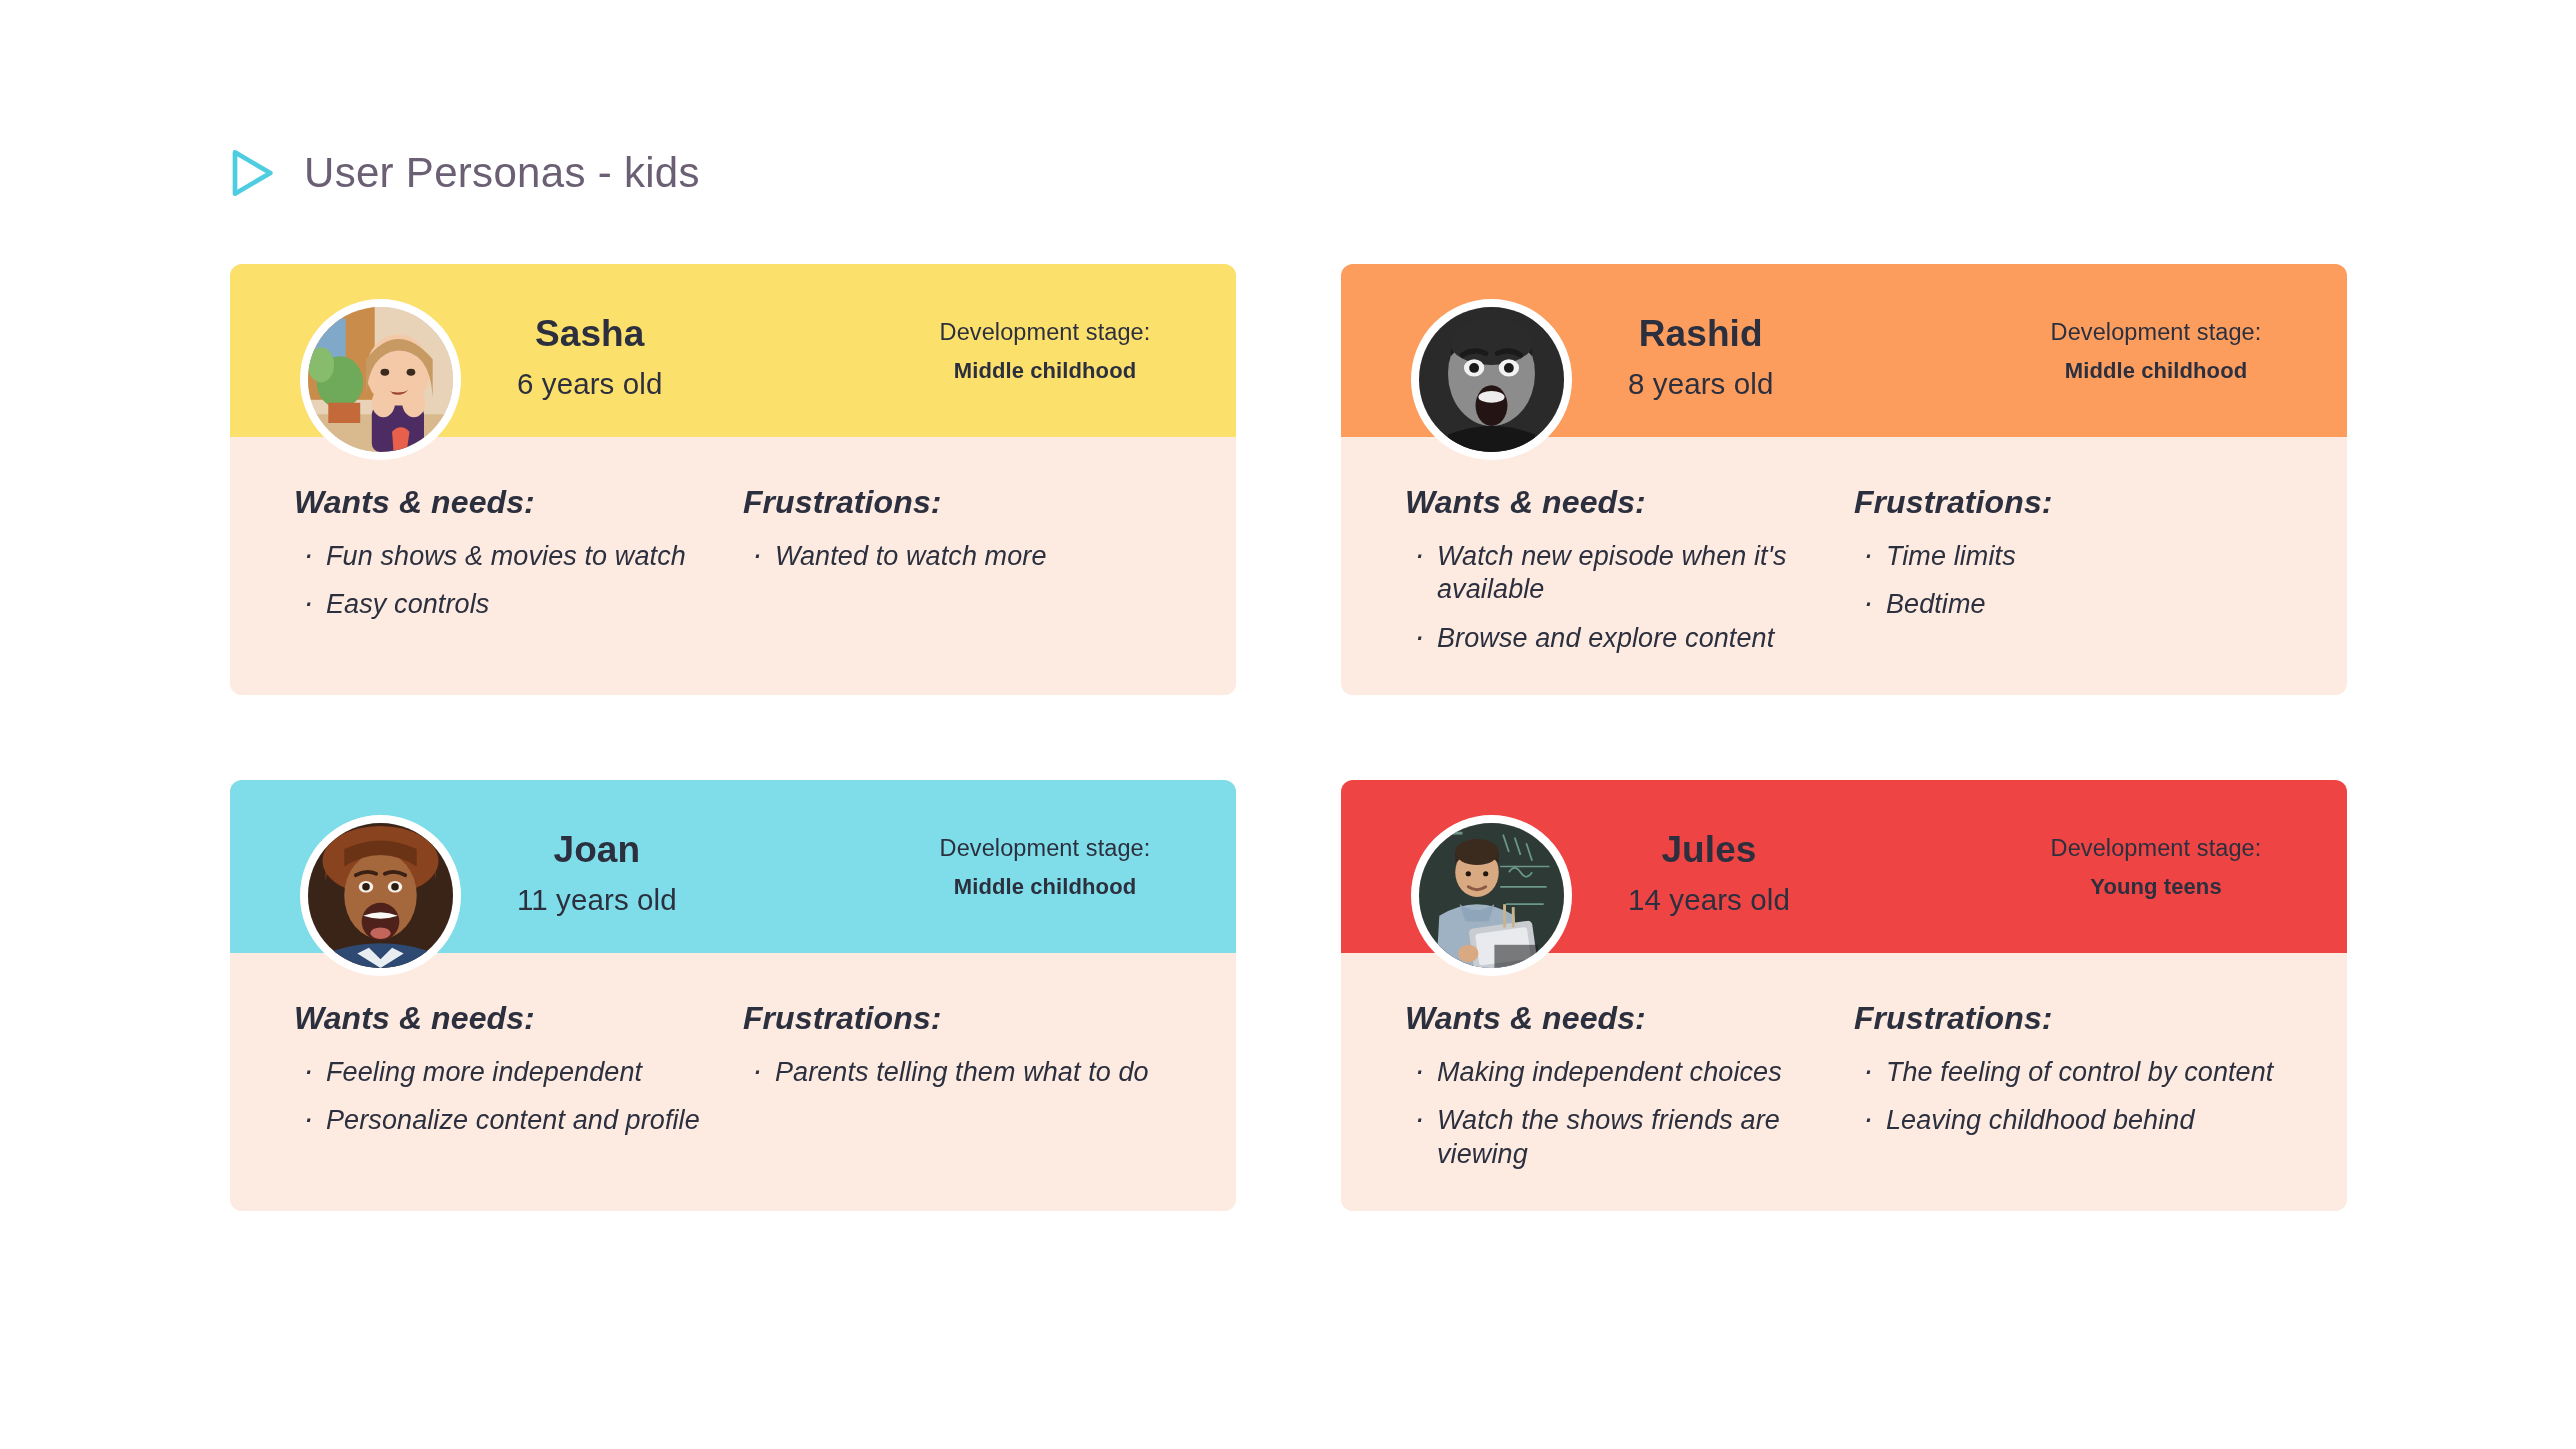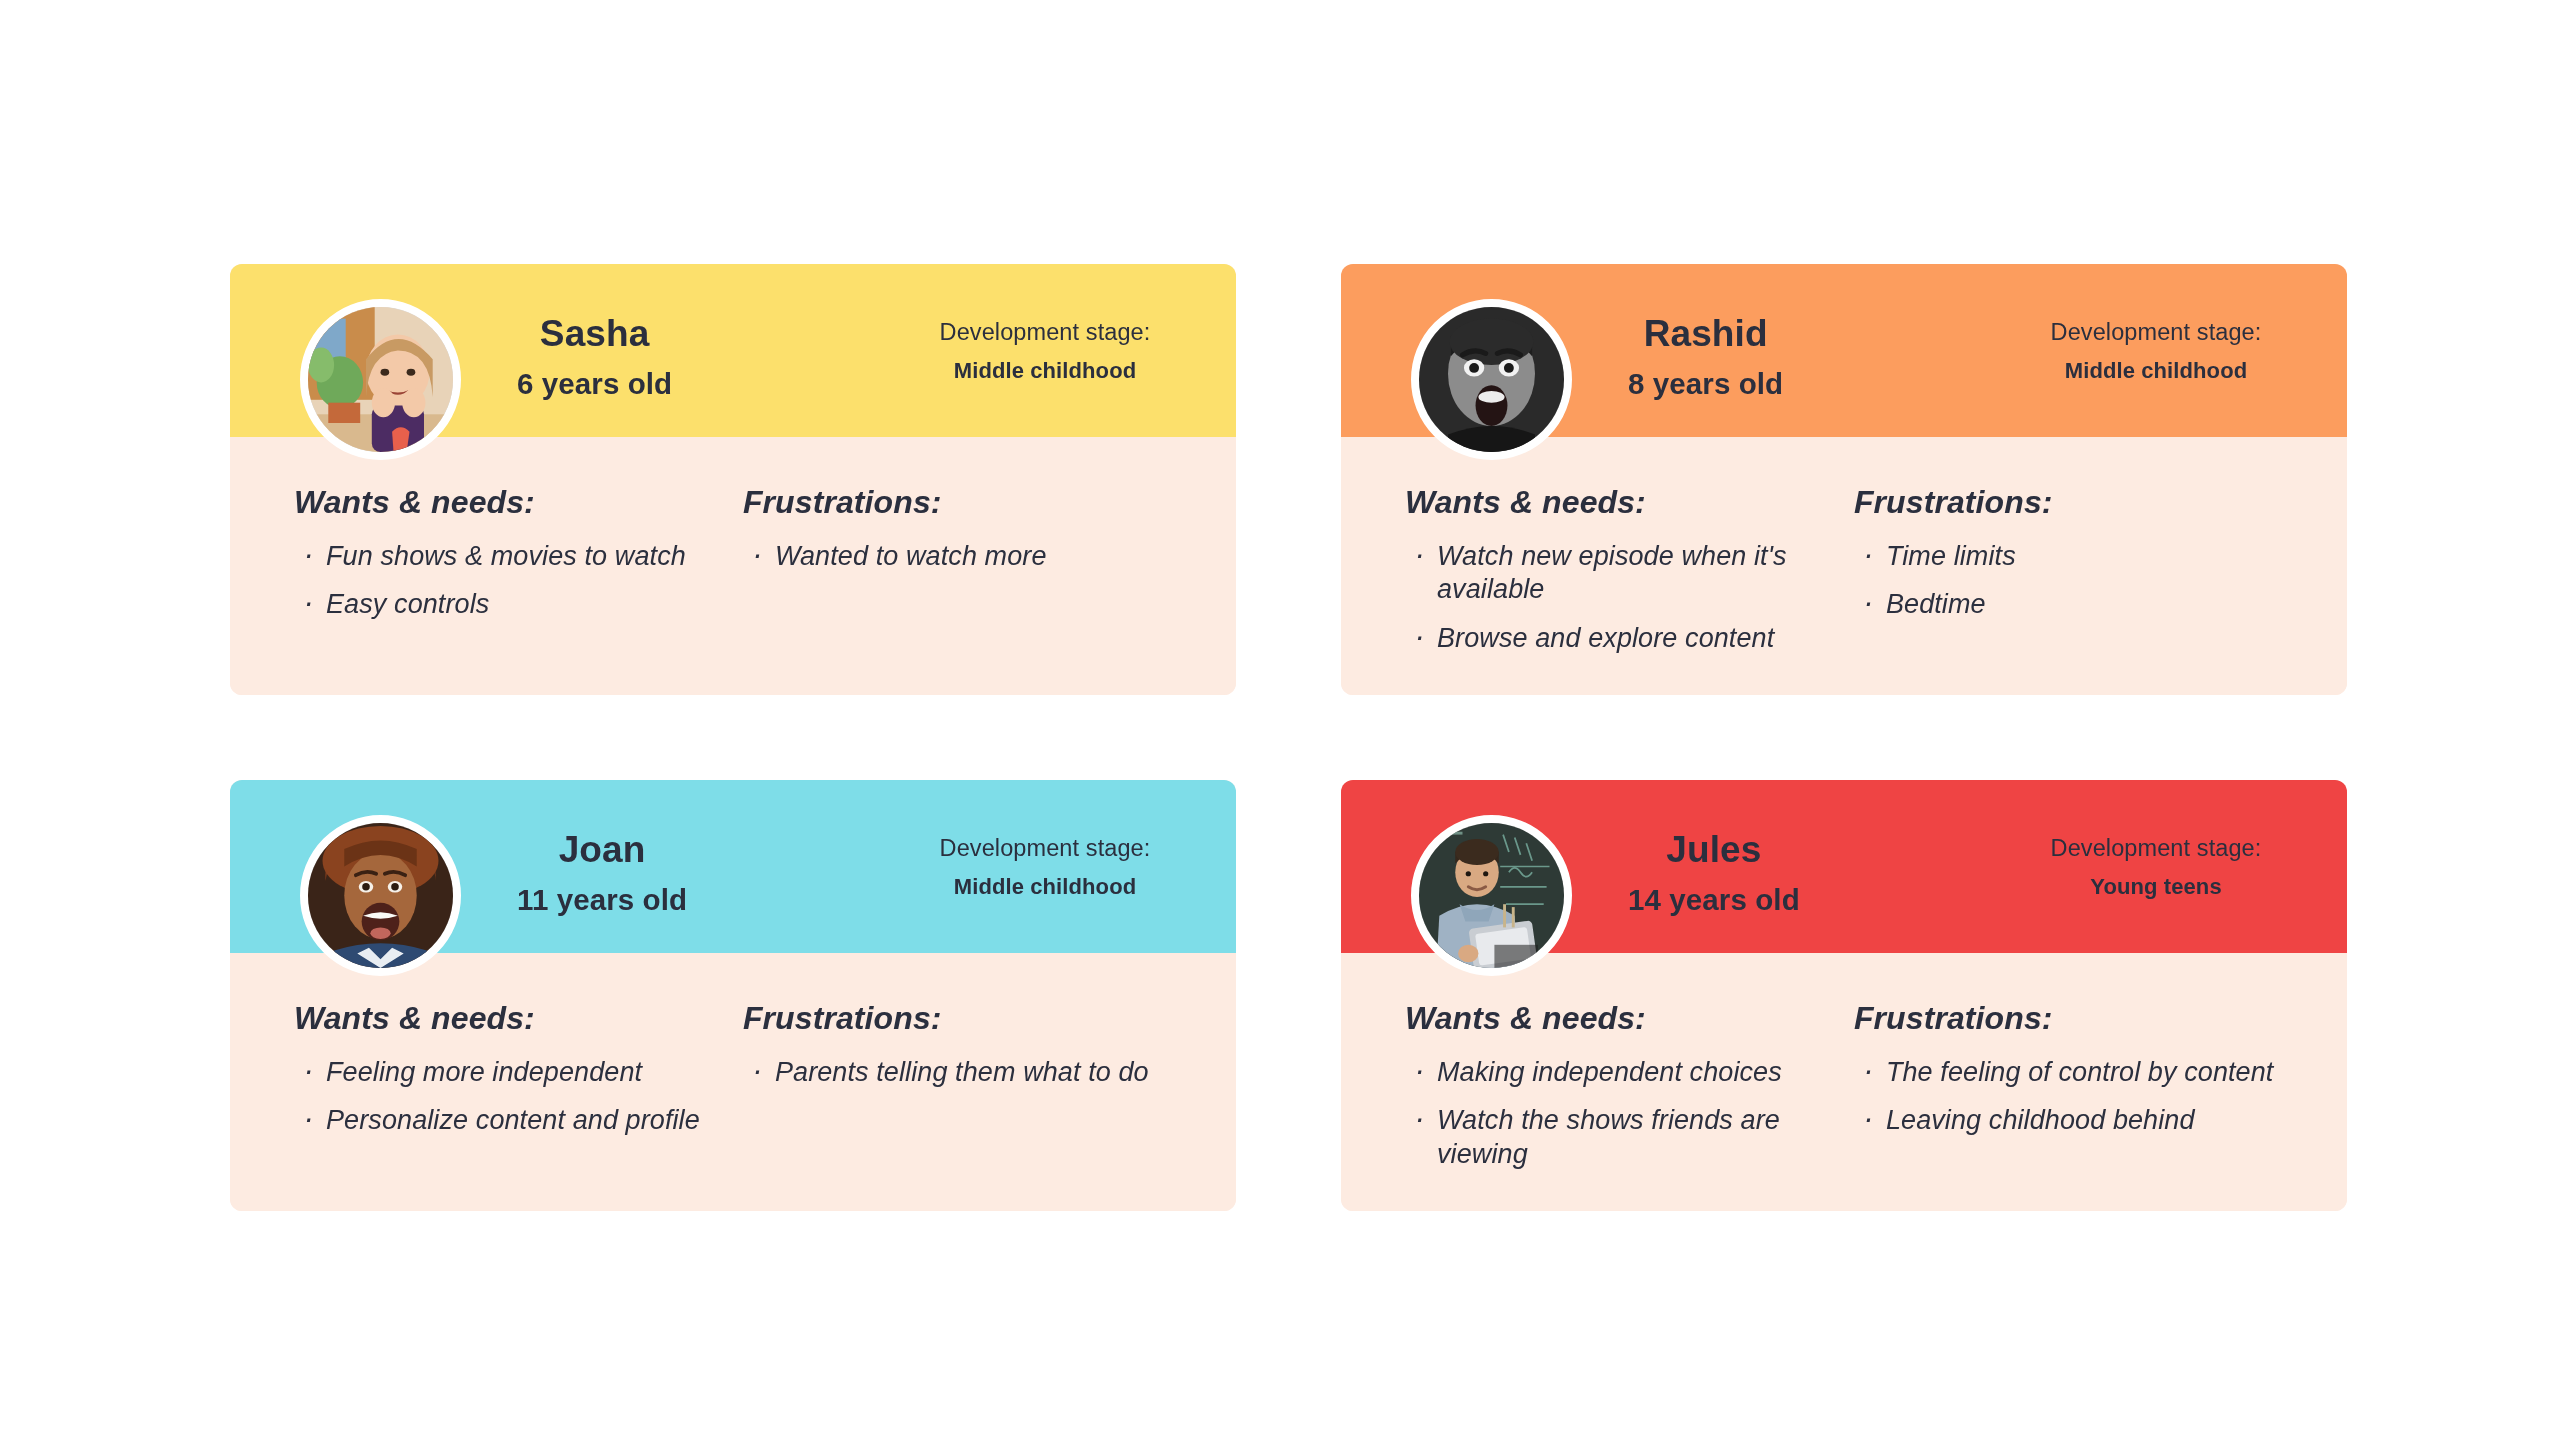--- a/index.html
+++ b/index.html
@@ -191,6 +191,12 @@
 
 <div class="page">
 
+  <div class="title-row">
+    <svg class="play-icon" viewBox="0 0 68 72" aria-hidden="true">
+      <path d="M7 5 L60 36 L7 67 Z" fill="none" stroke="#4ECDE0" stroke-width="7" stroke-linejoin="round"></path>
+    </svg>
+    <div class="title-text">User Personas - kids</div>
+  </div>
 
   <div class="cards">
 

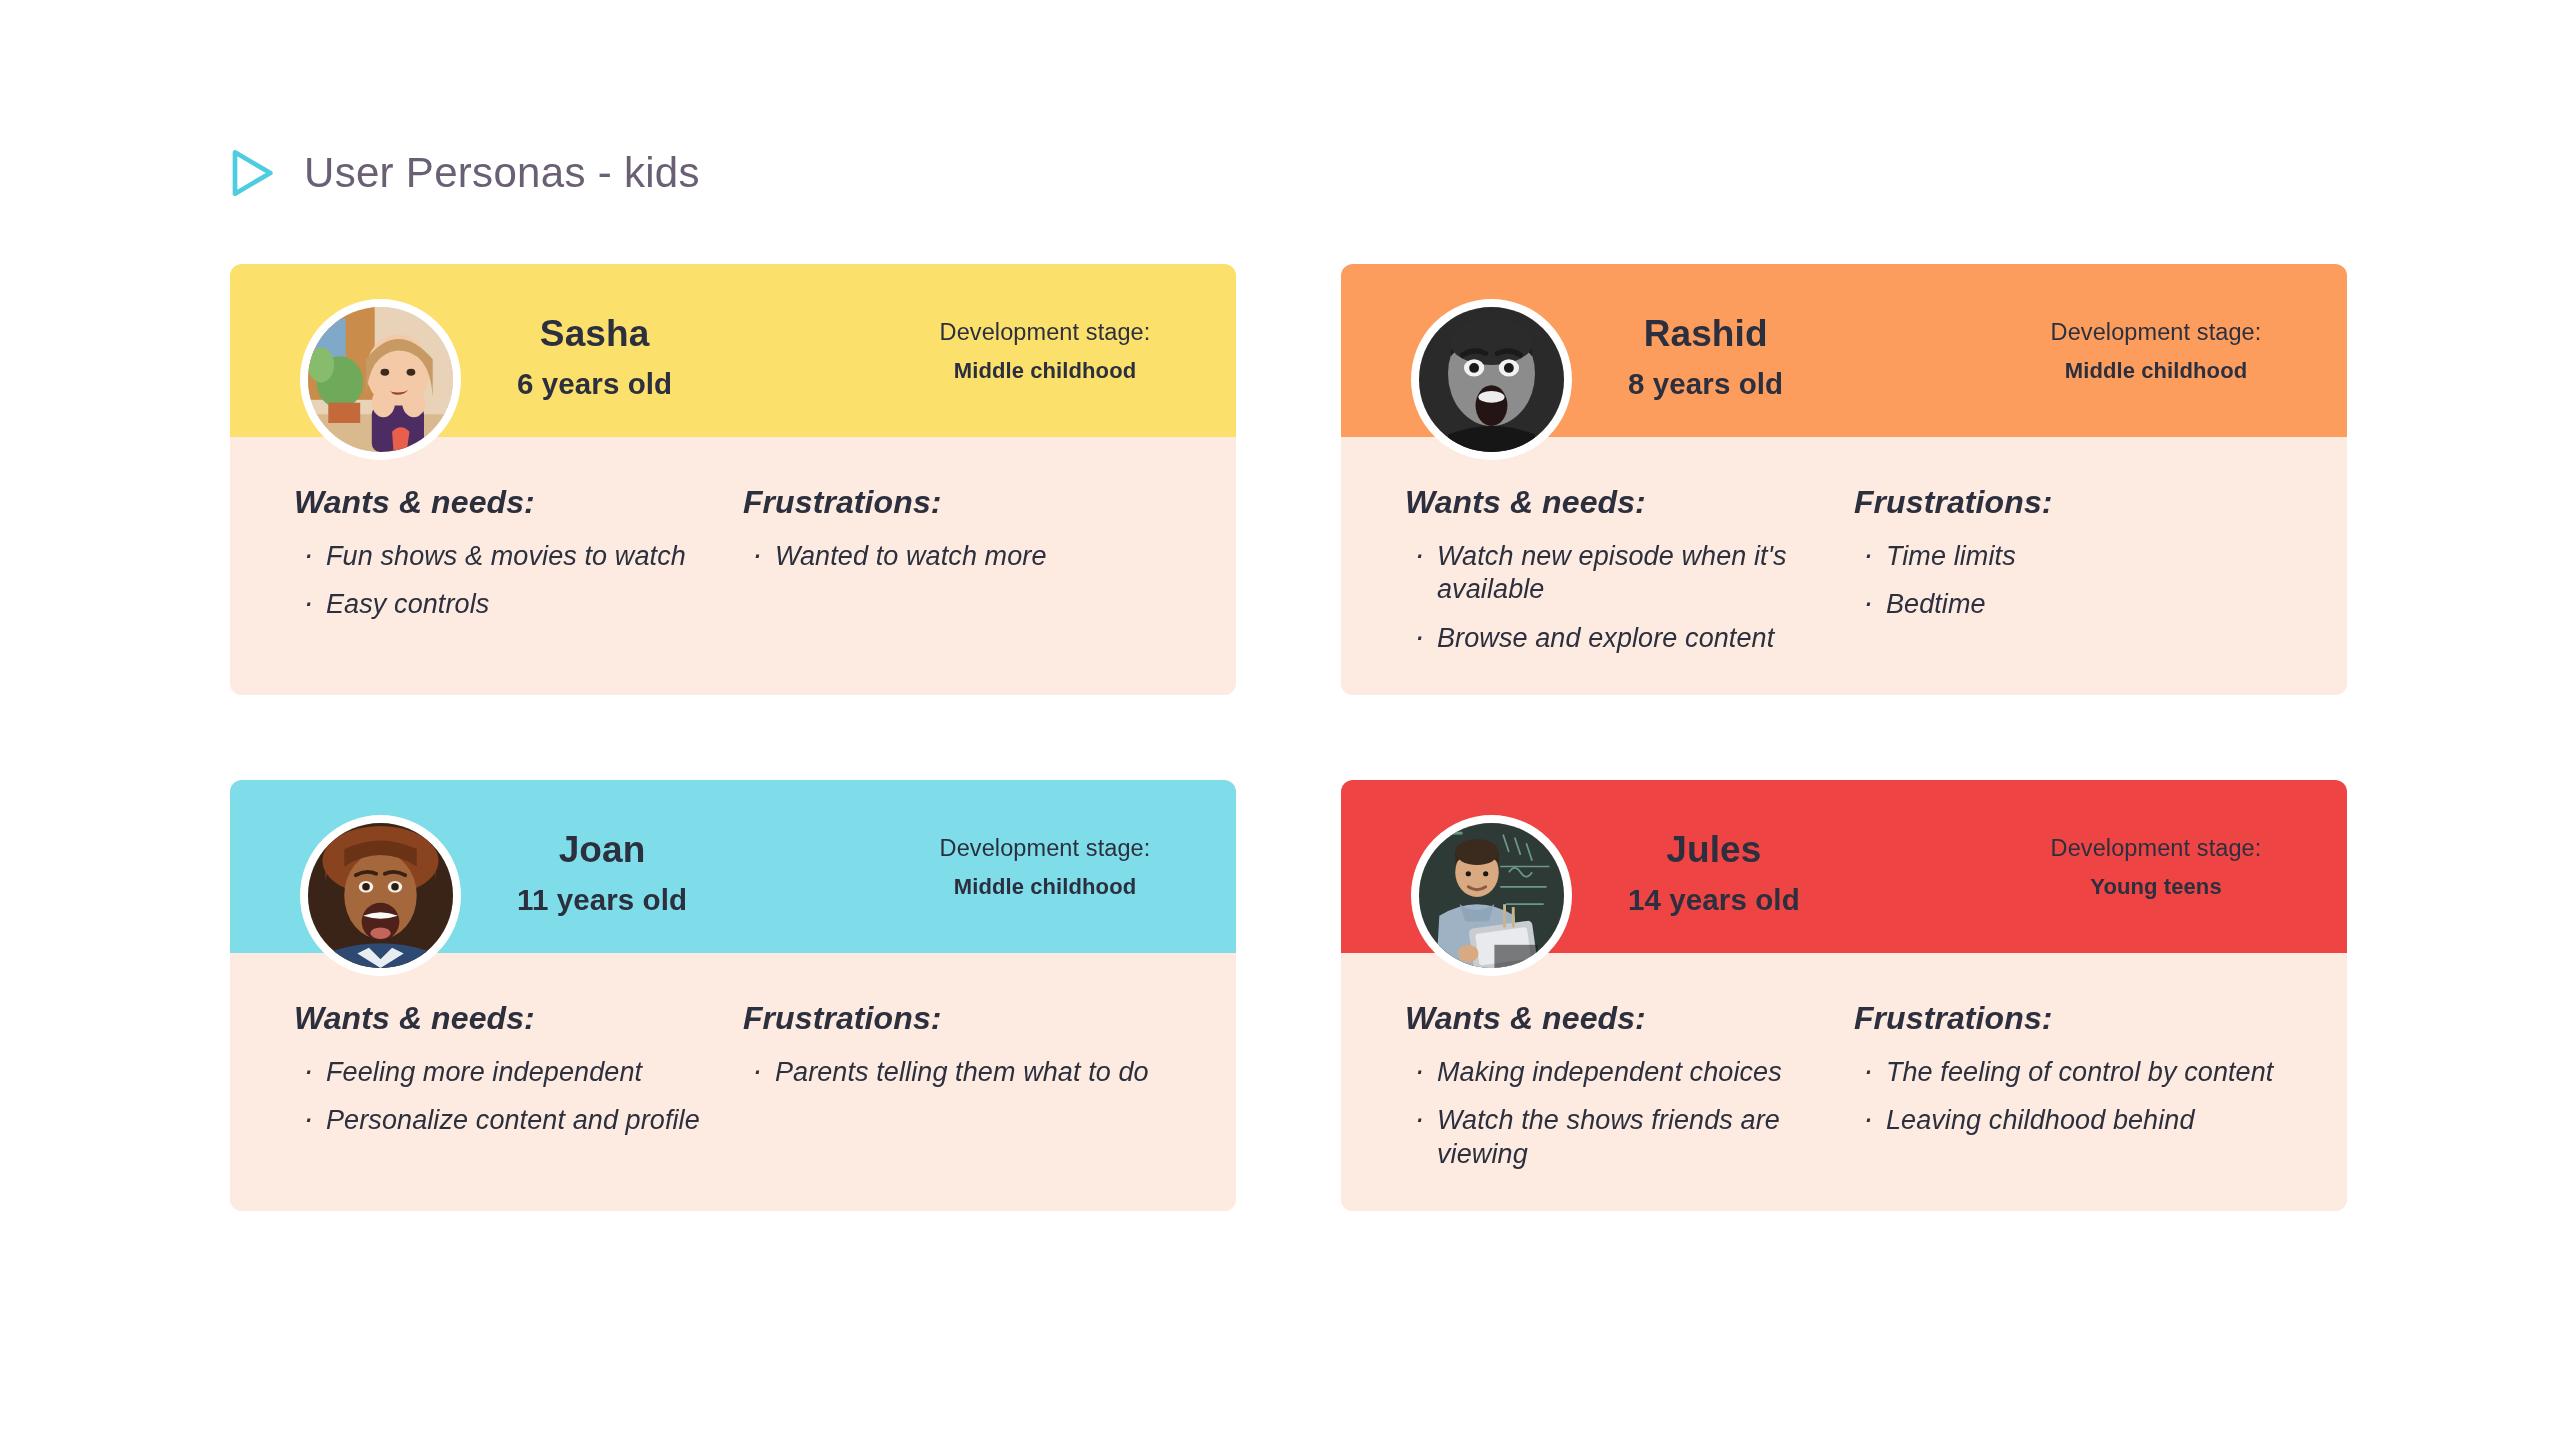--- a/index.html
+++ b/index.html
@@ -120,7 +120,7 @@
   .persona-age {
     margin-top: 13.4px;
     font-size: 29.5px;
-    font-weight: 700;
+    font-weight: 400;
     color: #2B2F3E;
     letter-spacing: 0.1px;
   }

